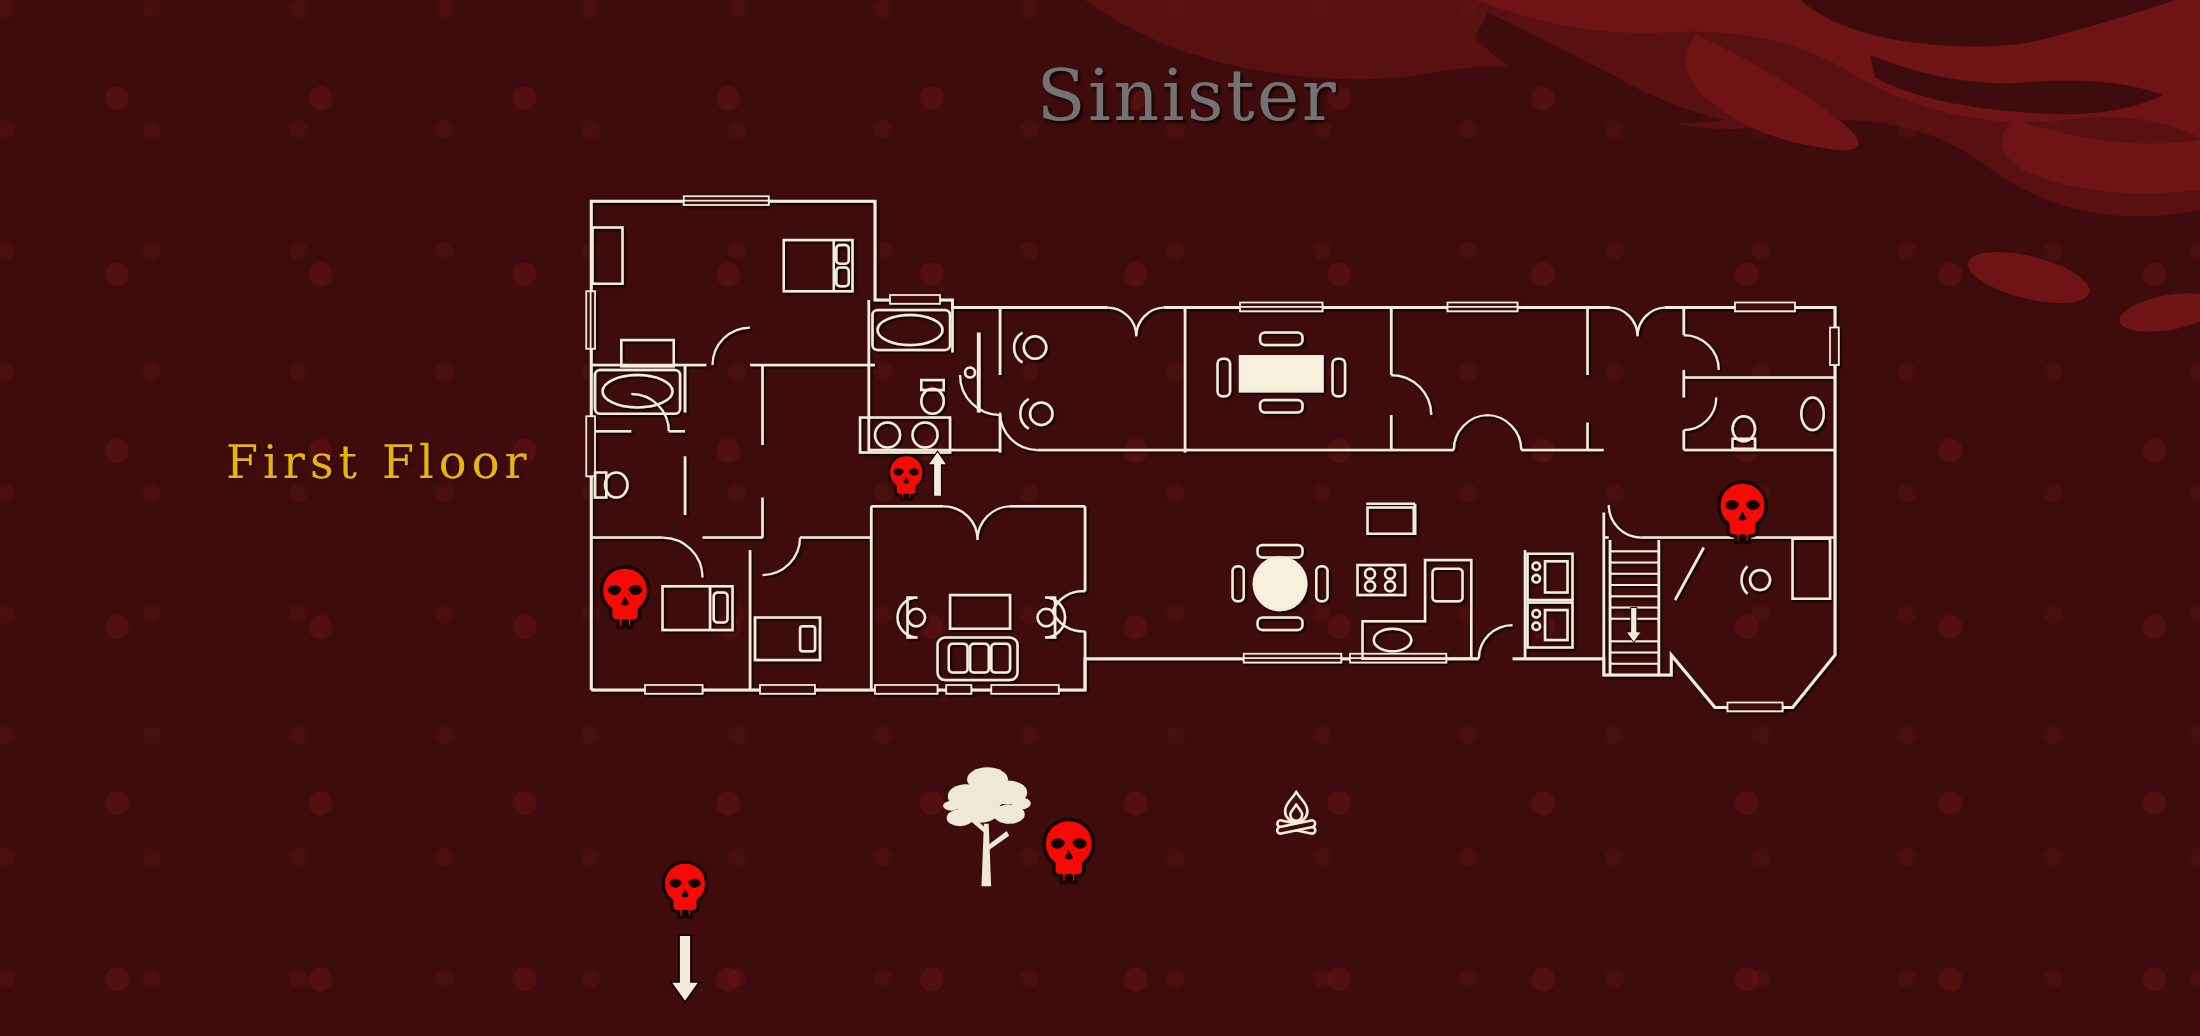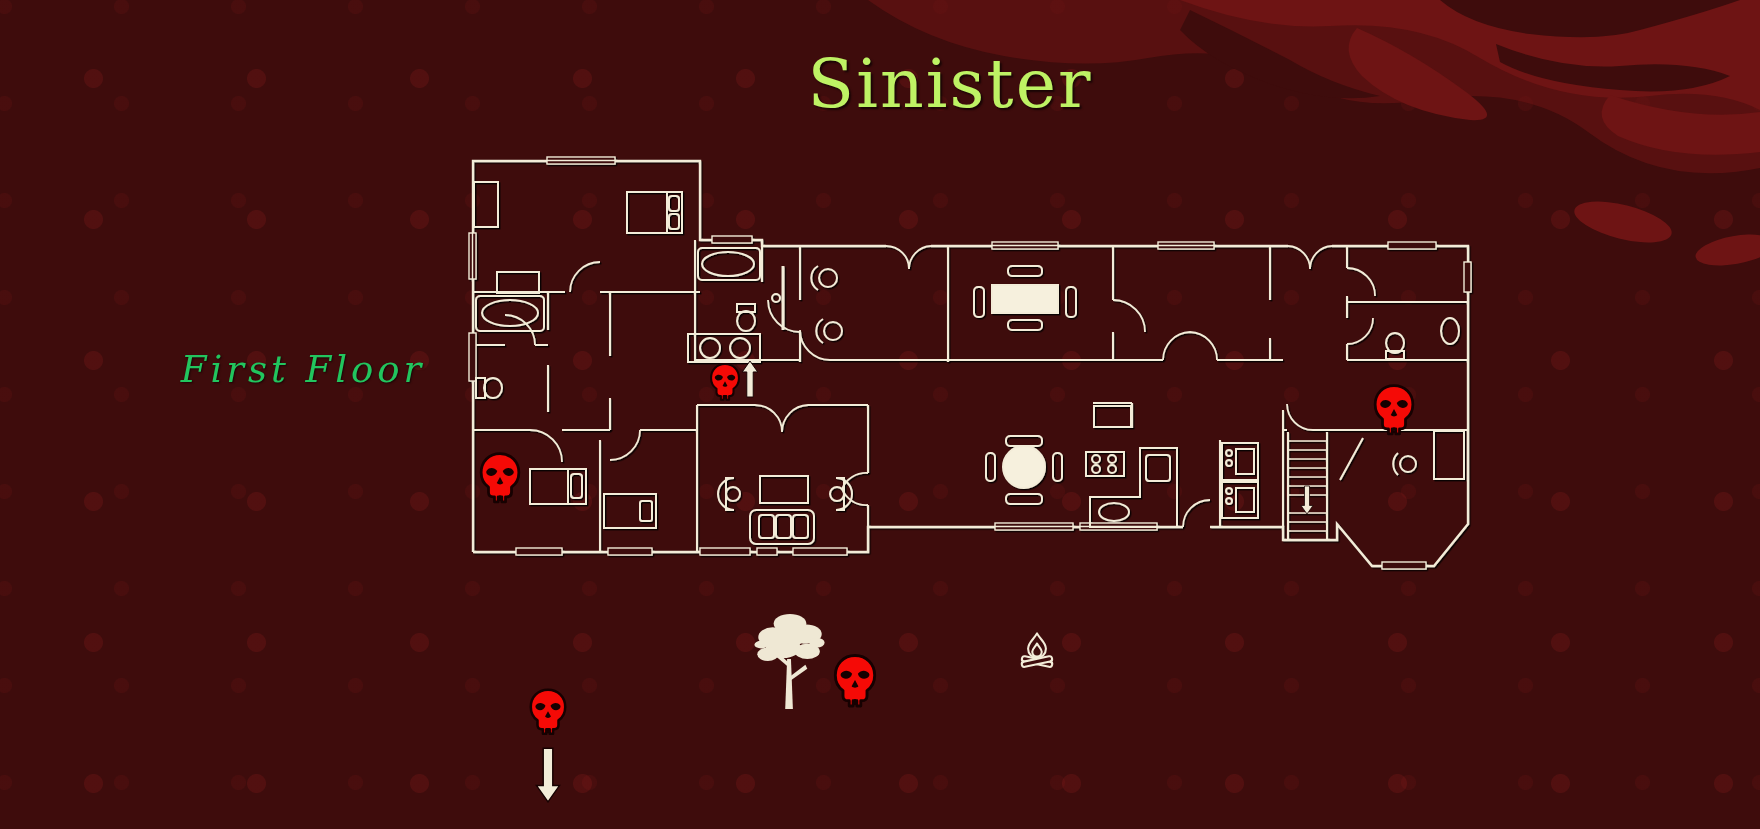--- a/index.html
+++ b/index.html
@@ -20,7 +20,7 @@
   .plan{position:absolute;inset:0;}
   .page-title{
     position:absolute;top:44px;left:950px;transform:translateX(-50%);
-    font-size:68px;color:#bef264;letter-spacing:2px;white-space:nowrap;
+    font-size:57px;color:#737373;letter-spacing:2px;white-space:nowrap;
     text-shadow:2px 2px 2px rgba(0,0,0,0.6);
   }
   .floor-label{

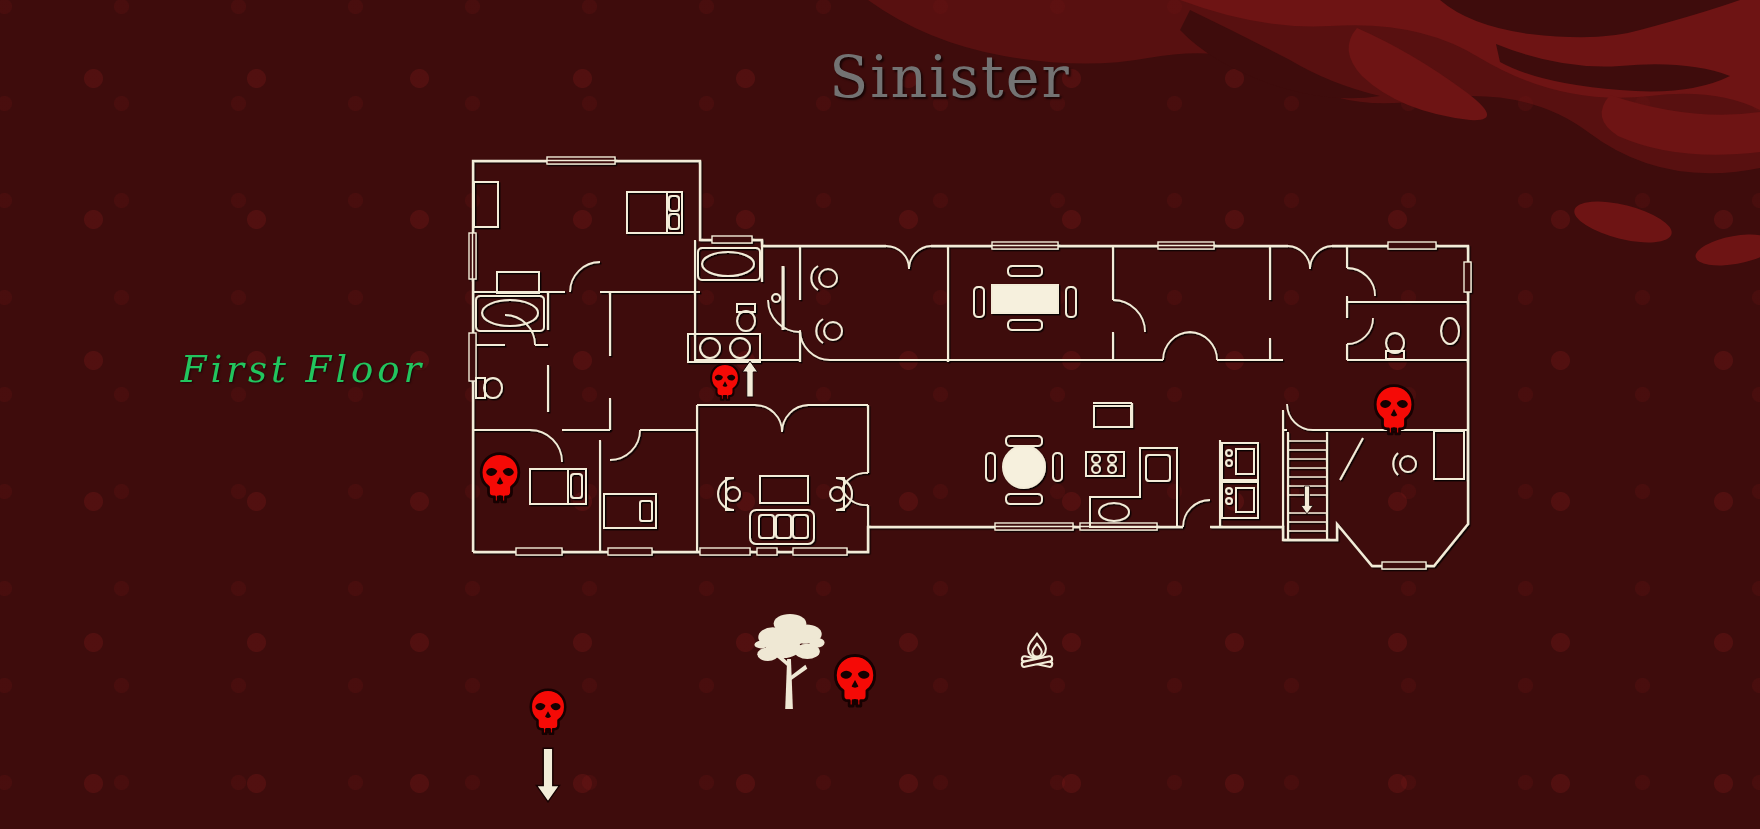--- a/index.html
+++ b/index.html
@@ -25,7 +25,7 @@
   }
   .floor-label{
     position:absolute;top:348px;left:303px;transform:translateX(-50%);
-    font-style:italic;font-size:37px;color:#22c55e;letter-spacing:4px;white-space:nowrap;
+    font-size:37px;color:#eab308;letter-spacing:4px;white-space:nowrap;
     text-shadow:1px 1px 2px rgba(0,0,0,0.6);
   }
 </style>

